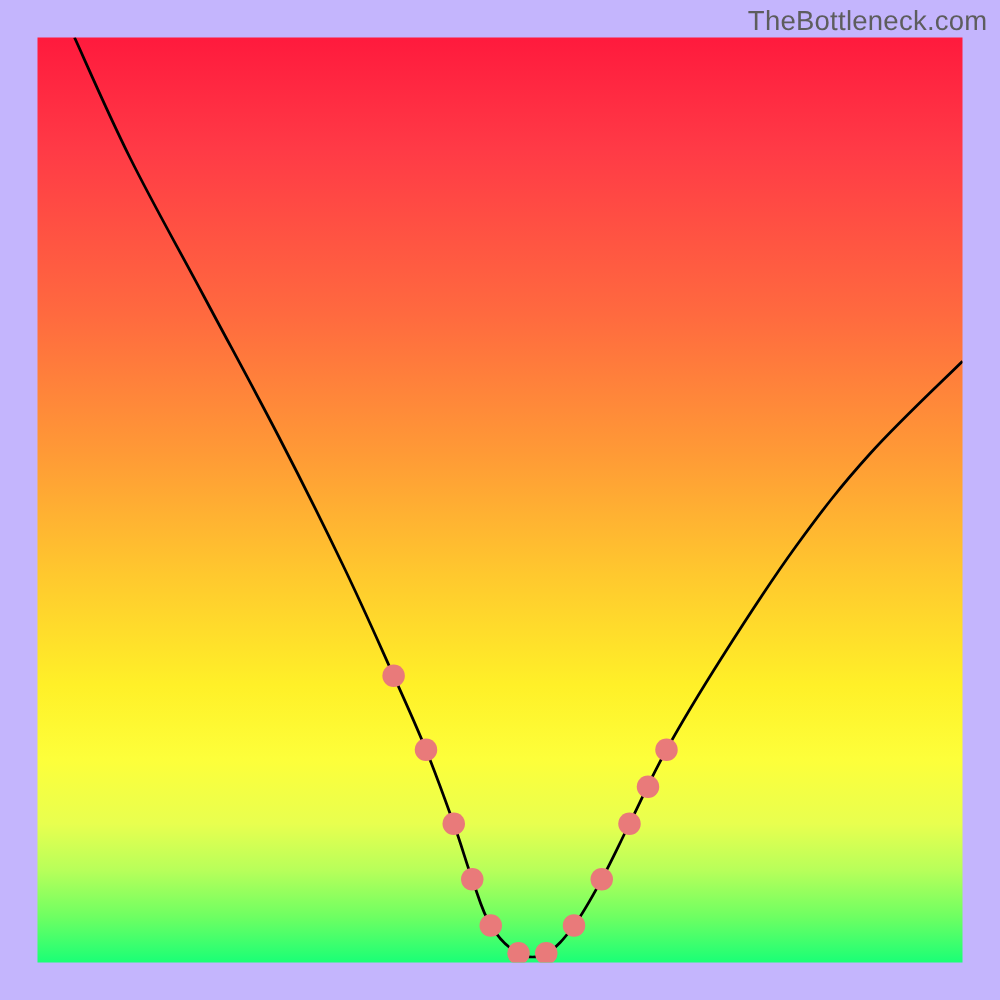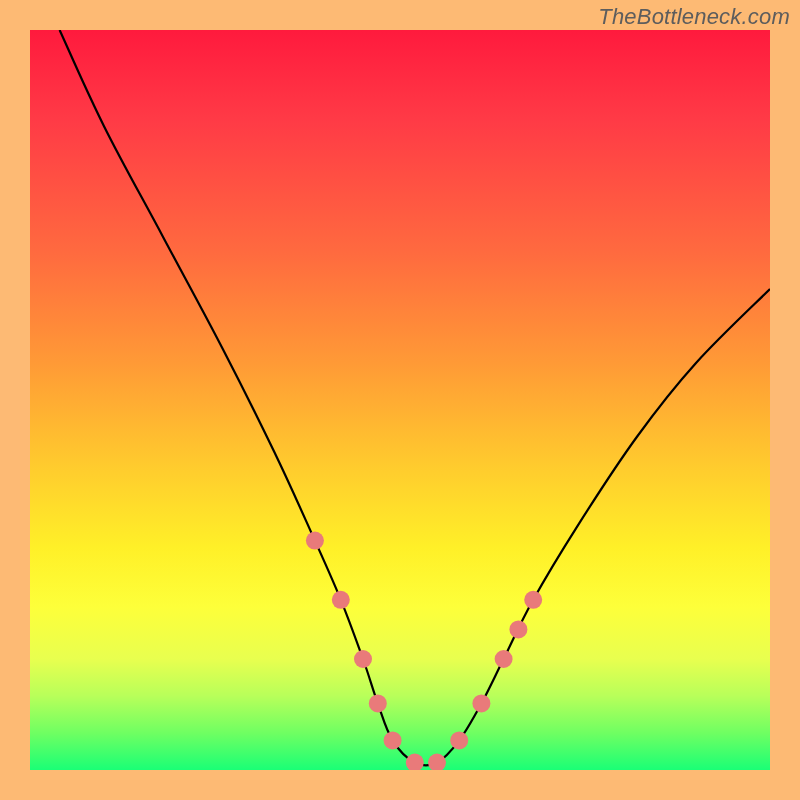--- a/index.html
+++ b/index.html
@@ -17,8 +17,7 @@
     top: 0;
     width: 800px;
     height: 800px;
-    background: #fdba74;
-    font-style: italic;
+    background: #c4b5fd;
   }
   .plot-area {
     position: absolute;

